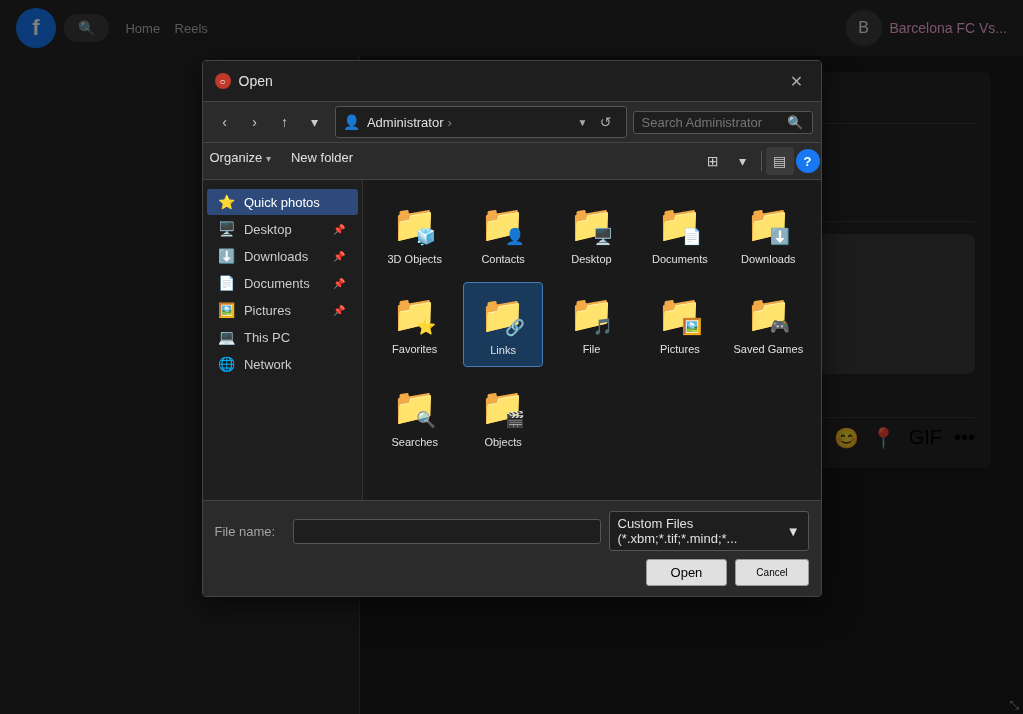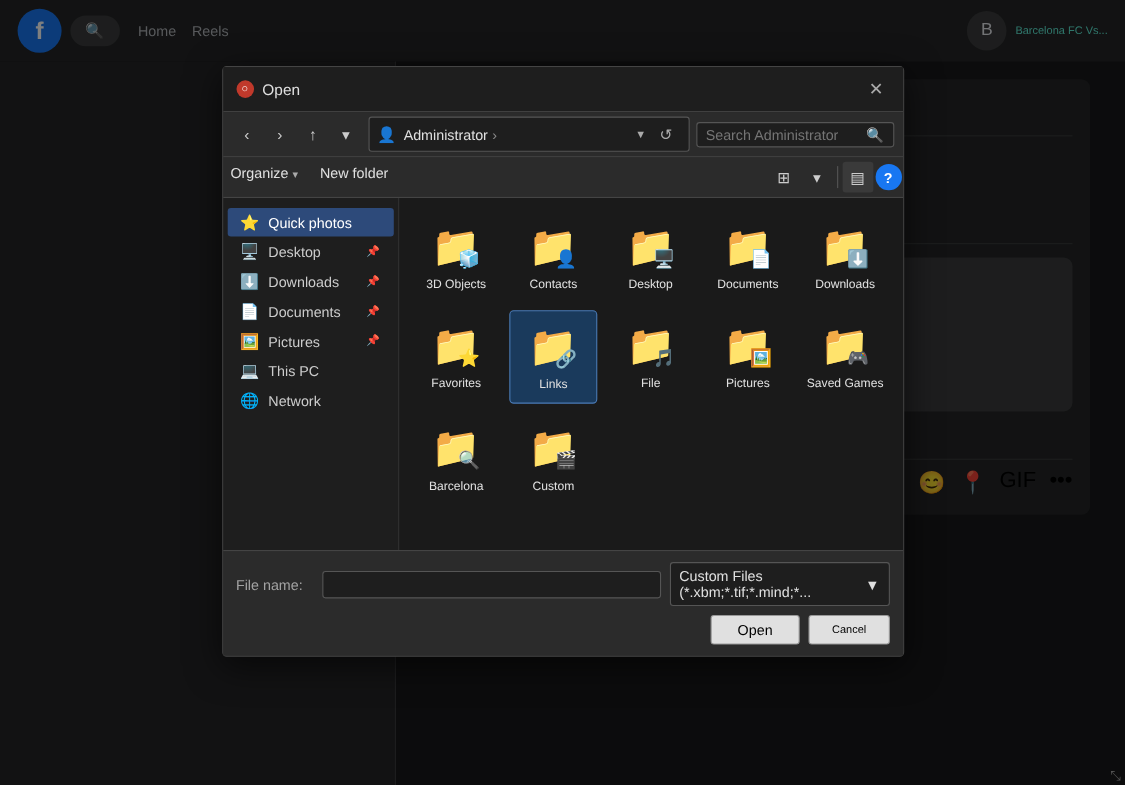--- a/index.html
+++ b/index.html
@@ -448,7 +448,7 @@
     <span style="color:#b0b3b8;font-size:13px;margin-left:8px;">Home &nbsp;&nbsp; Reels</span>
     <div style="margin-left:auto;display:flex;align-items:center;gap:8px;">
       <div style="width:36px;height:36px;background:#3a3b3c;border-radius:50%;display:flex;align-items:center;justify-content:center;color:#e4e6eb;">B</div>
-      <span style="color:#5eead4;font-size:10px;">Barcelona FC Vs...</span>
+      <span style="color:#f9a8d4;font-size:14px;">Barcelona FC Vs...</span>
     </div>
   </div>
 

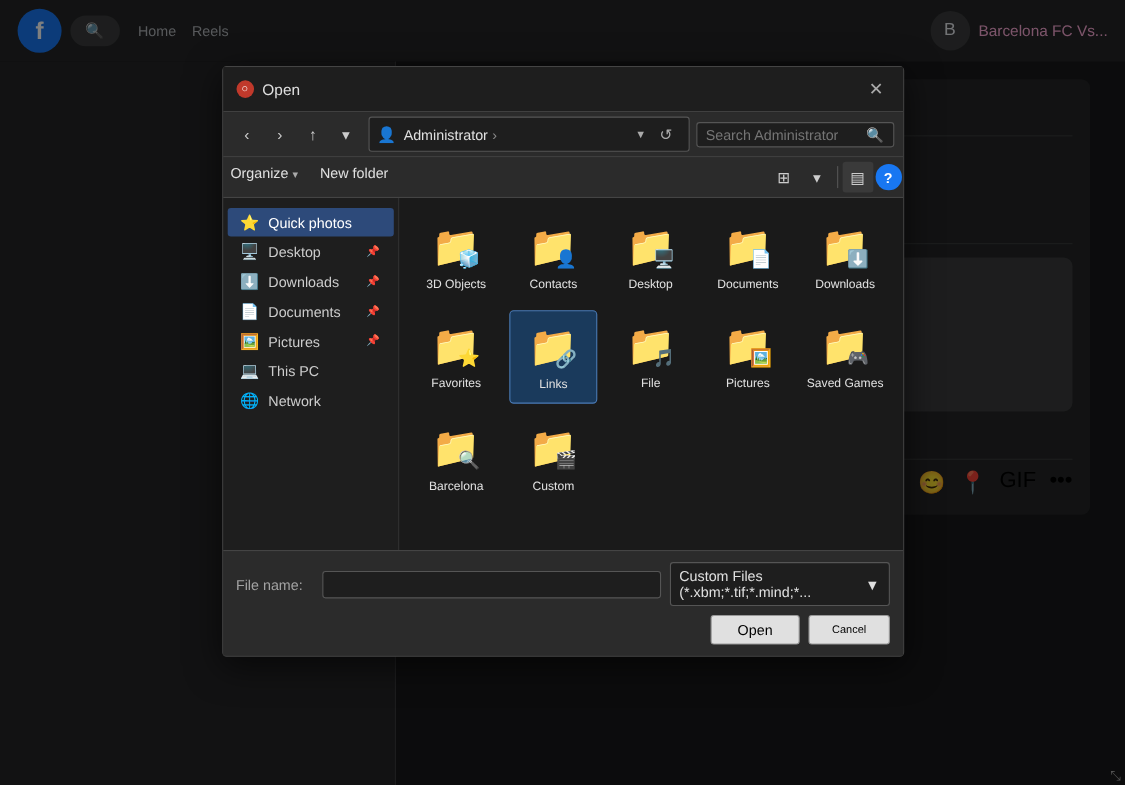--- a/index.html
+++ b/index.html
@@ -658,7 +658,7 @@
       📁
       <span class="icon-overlay">🔍</span>
     </div>
-    <span class="file-name">Barcelona</span>
+    <span class="file-name">Searches</span>
   </div>
           <div class="file-item">
     <div class="file-icon folder-yellow">

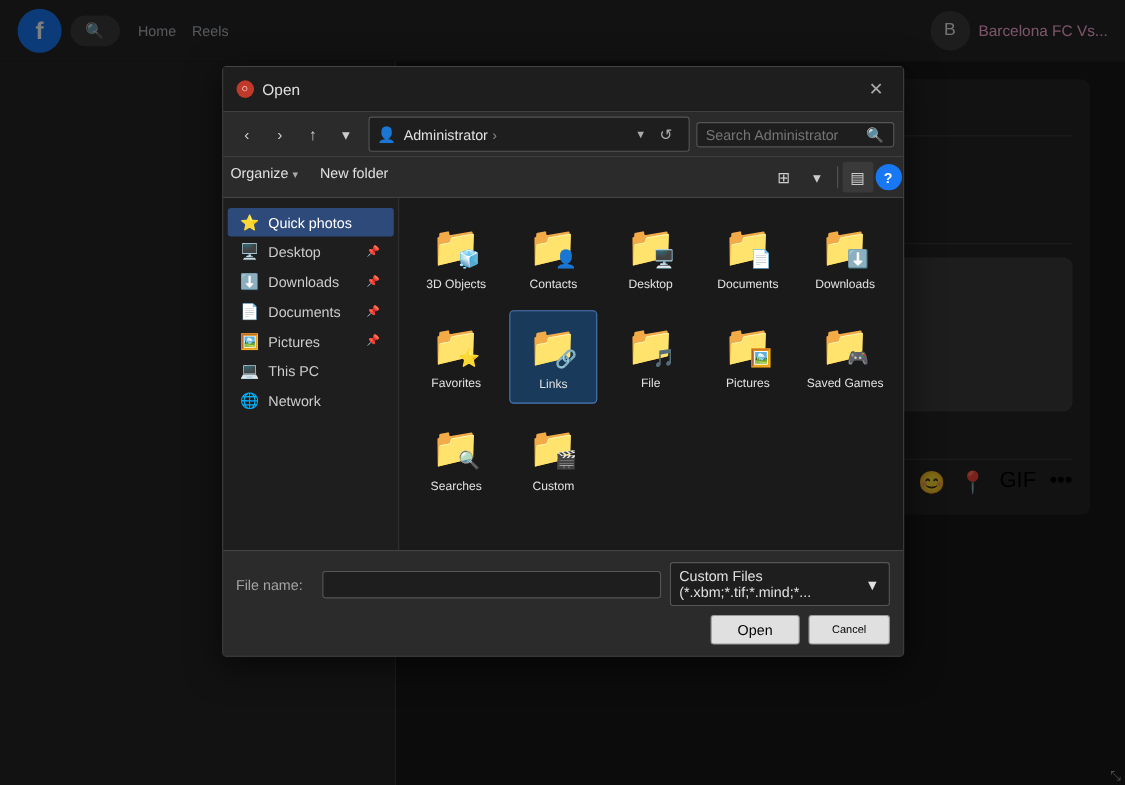--- a/index.html
+++ b/index.html
@@ -665,7 +665,7 @@
       📁
       <span class="icon-overlay">🎬</span>
     </div>
-    <span class="file-name">Custom</span>
+    <span class="file-name">Objects</span>
   </div>
         </div>
     </div>

